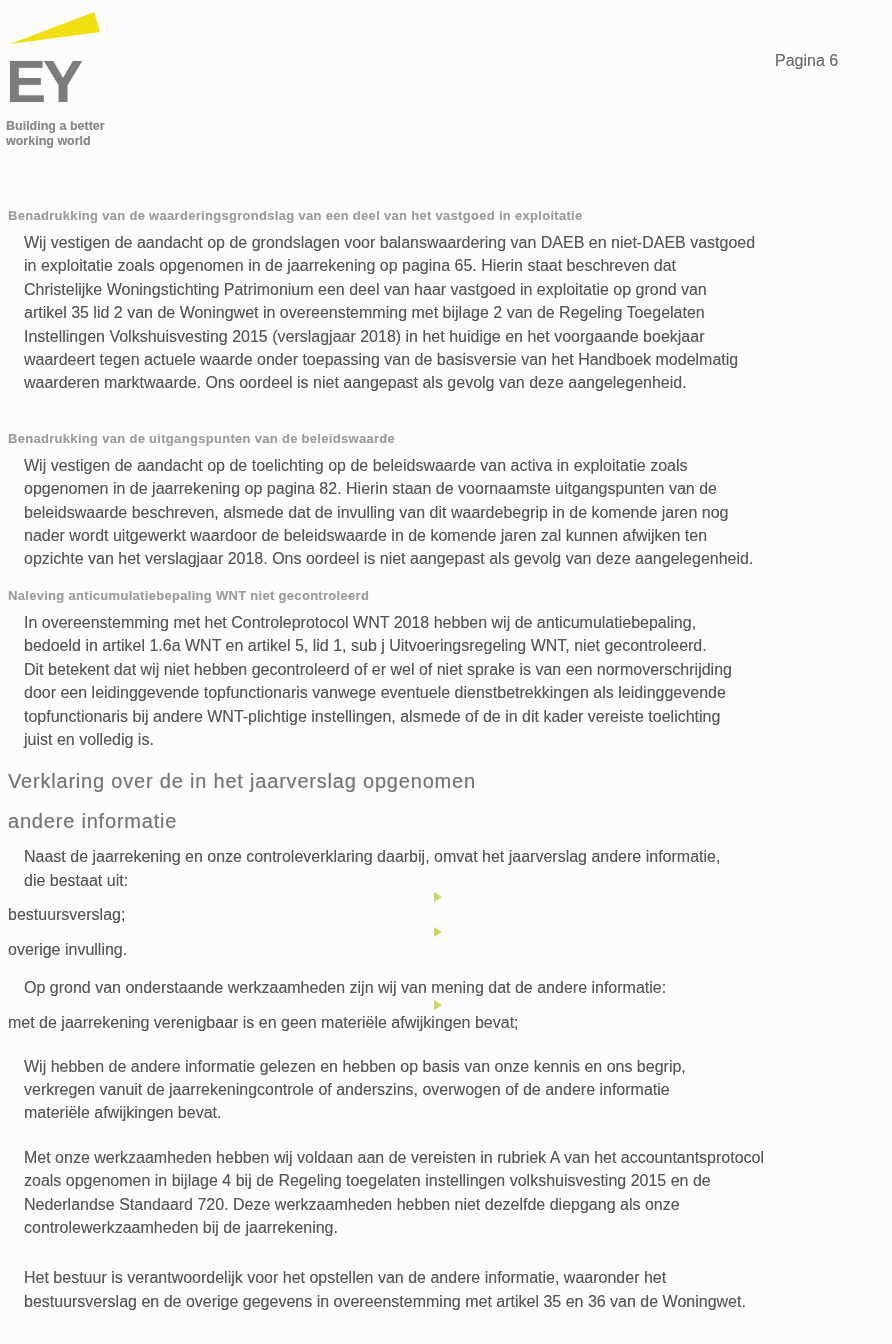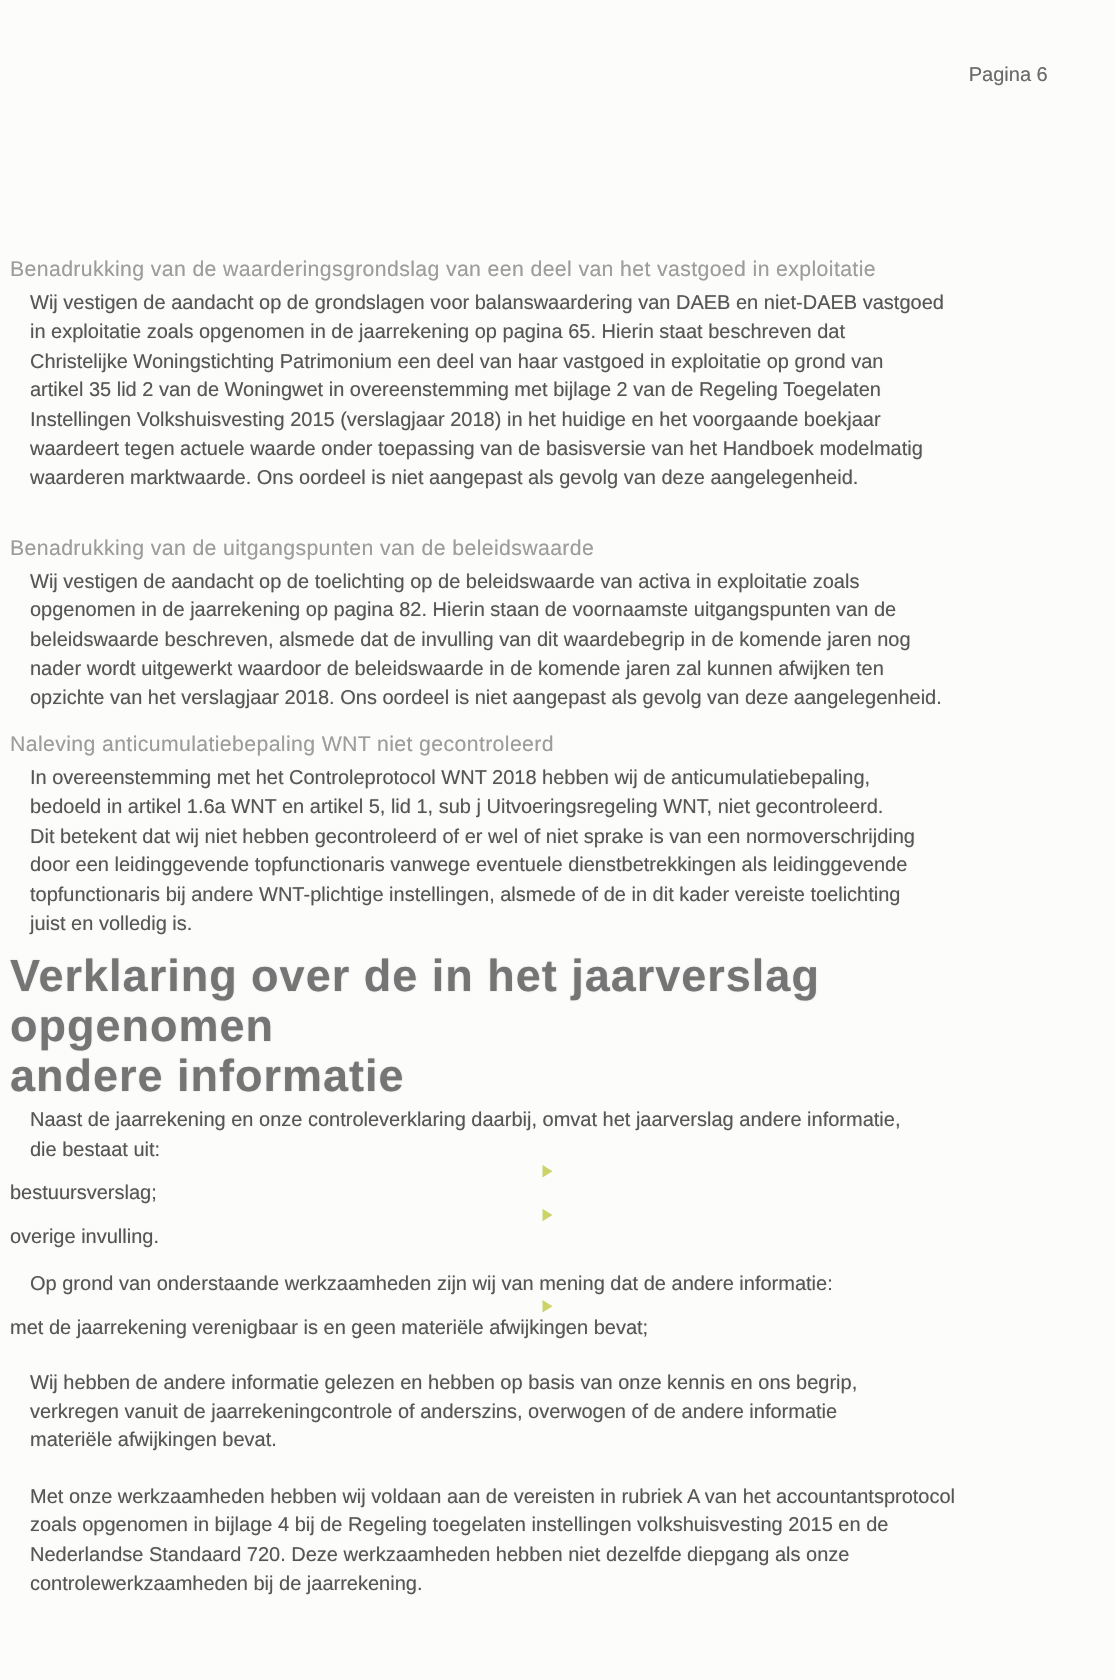--- a/index.html
+++ b/index.html
@@ -127,6 +127,14 @@
 
 <div class="page">
 
+  <div class="logo">
+    <svg class="beam-svg" width="100" height="40" viewBox="0 0 100 40" aria-hidden="true">
+      <polygon points="2,36 86,4 92,24" style="fill:var(--beam-yellow,#efdf10)"></polygon>
+    </svg>
+    <div class="ey-letters">EY</div>
+    <div class="tagline">Building a better
+working world</div>
+  </div>
 
   <div class="page-number">Pagina 6</div>
 

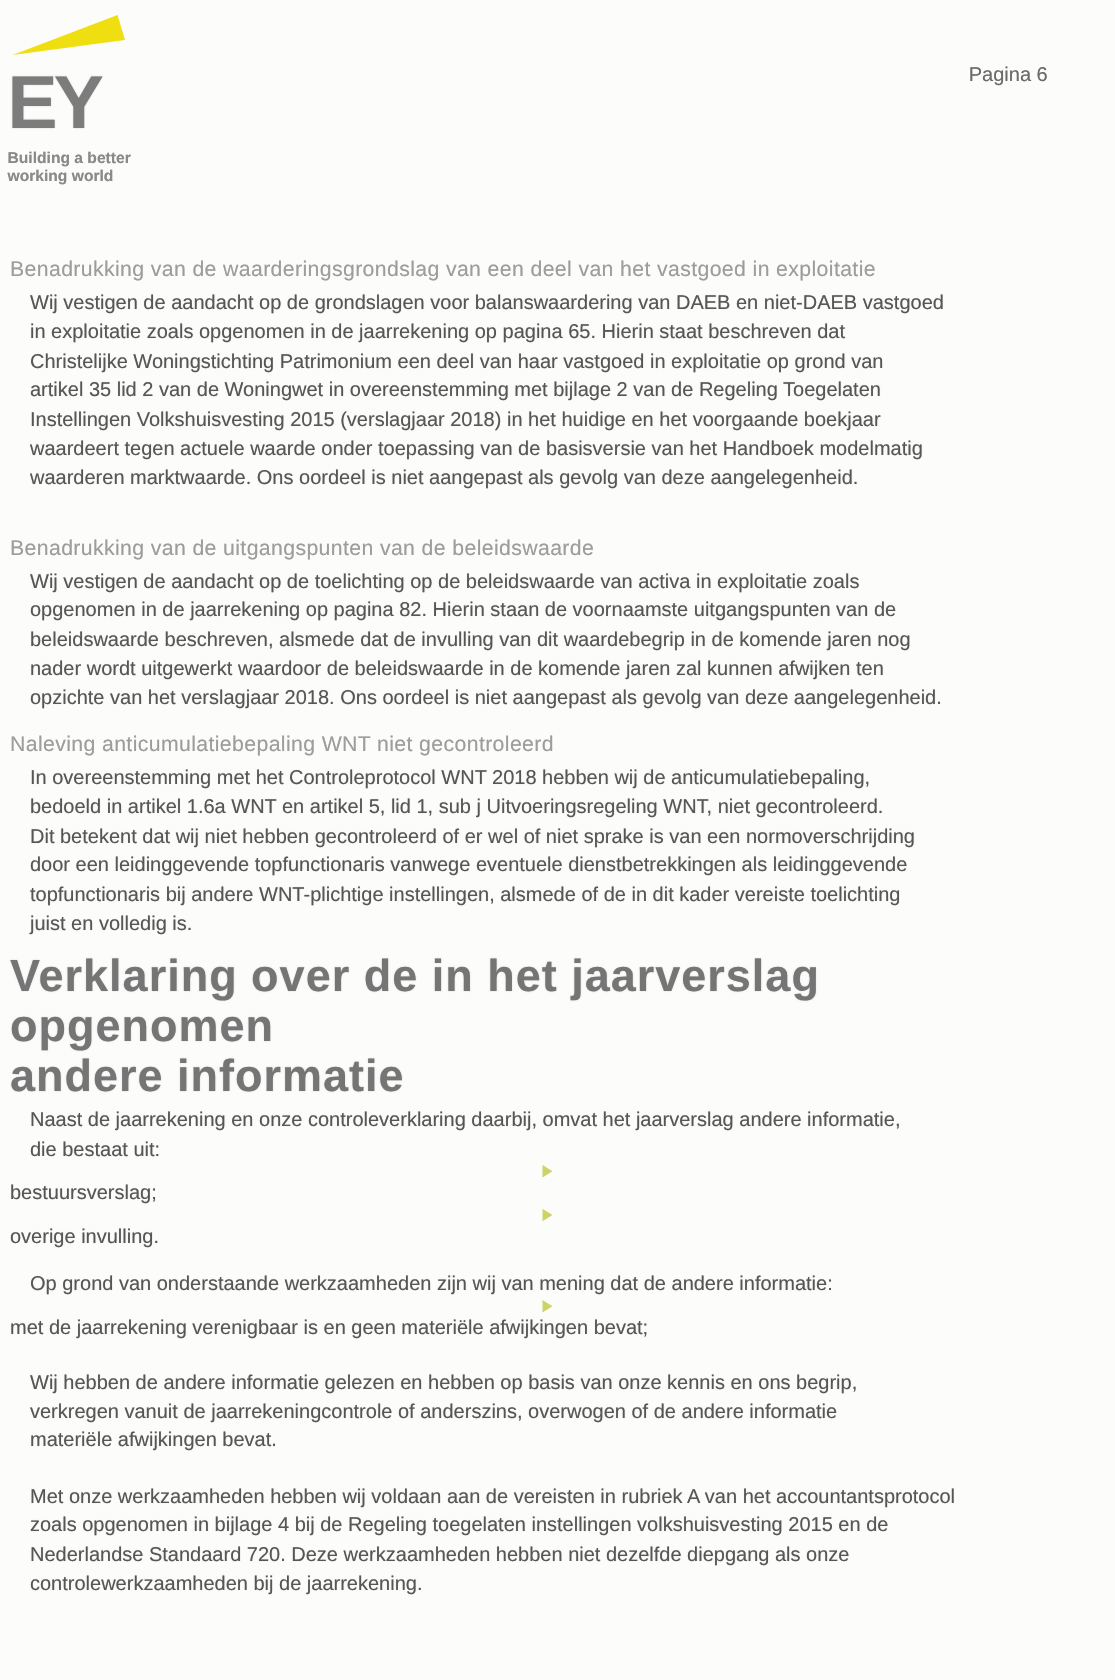--- a/index.html
+++ b/index.html
@@ -68,8 +68,8 @@
     text-shadow:0 0 .6px rgba(86,86,86,.45);
   }
   .section-heading{
-    font-size:17px;
-    font-weight:normal;
+    font-size:13px;
+    font-weight:bold;
     line-height:22px;
     letter-spacing:.3px;
     color:var(--section-heading-gray,#9d9d9d);

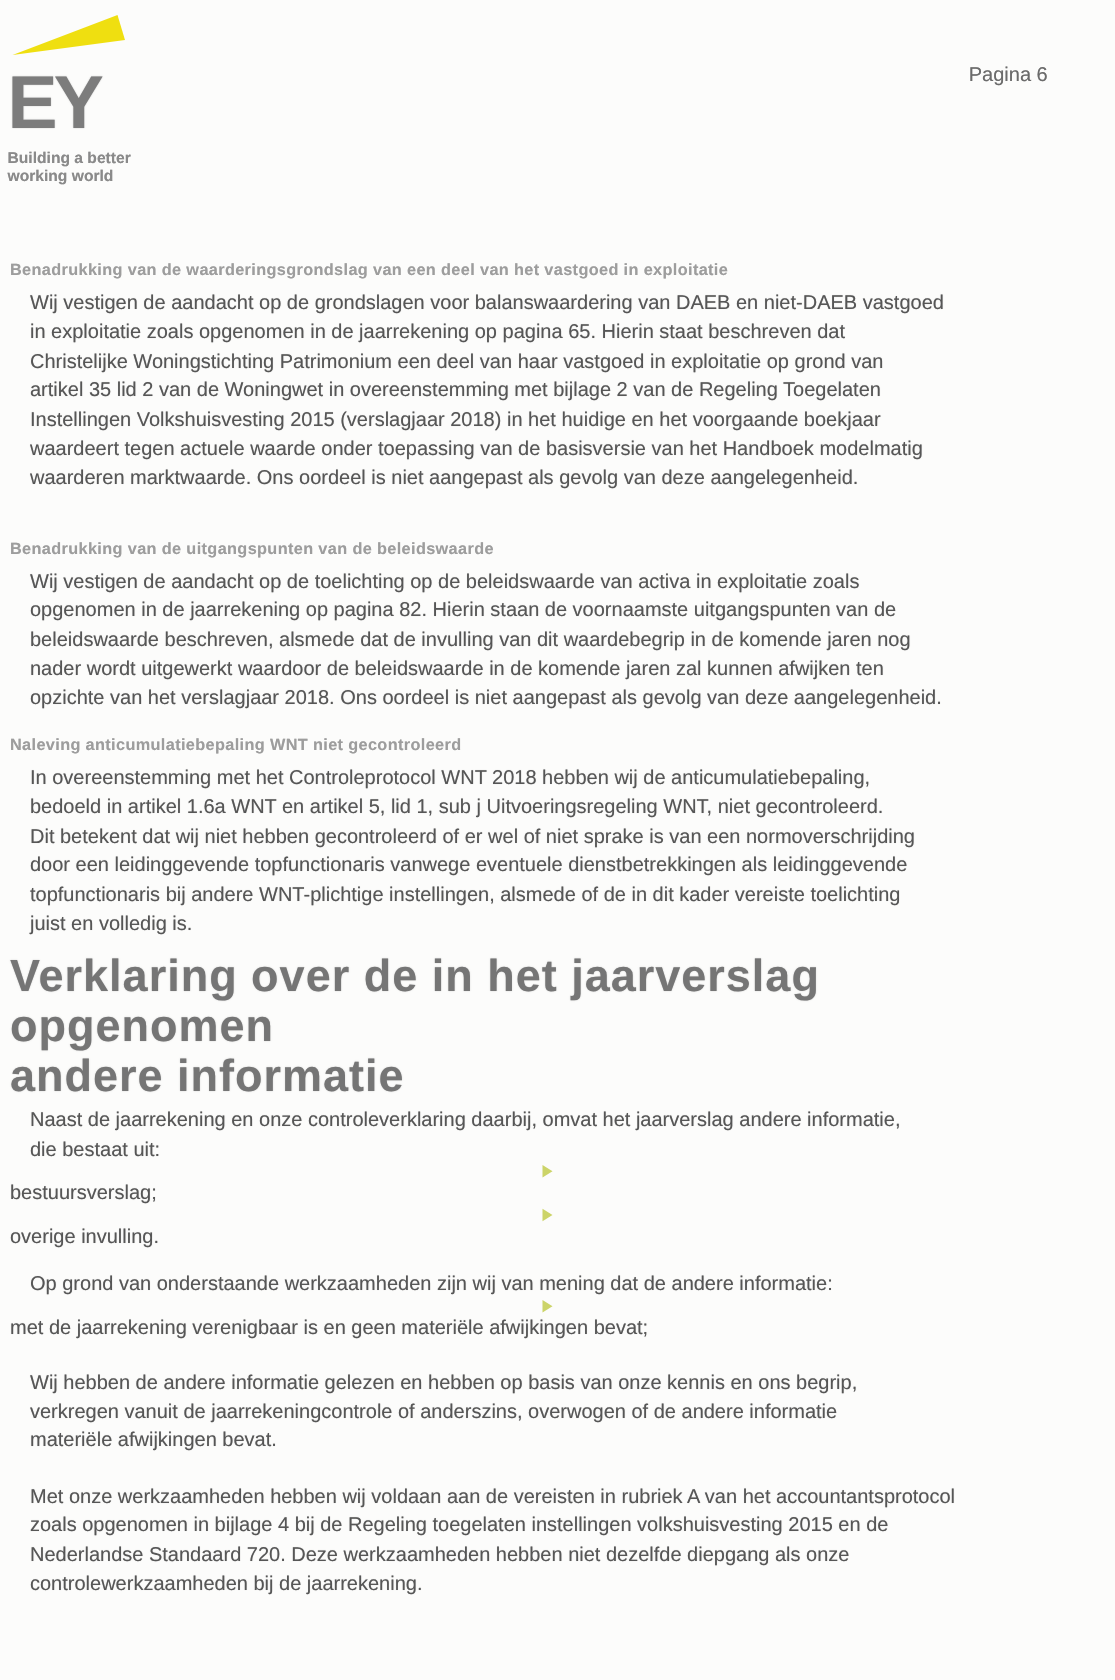--- a/index.html
+++ b/index.html
@@ -87,8 +87,8 @@
   .sec-3 .section-heading{margin-top:14px;}
   .main-heading{
     margin-top:10px;
-    font-size:36px;
-    font-weight:bold;
+    font-size:20px;
+    font-weight:normal;
     letter-spacing:.8px;
     line-height:40px;
     color:var(--main-heading-gray,#757575);

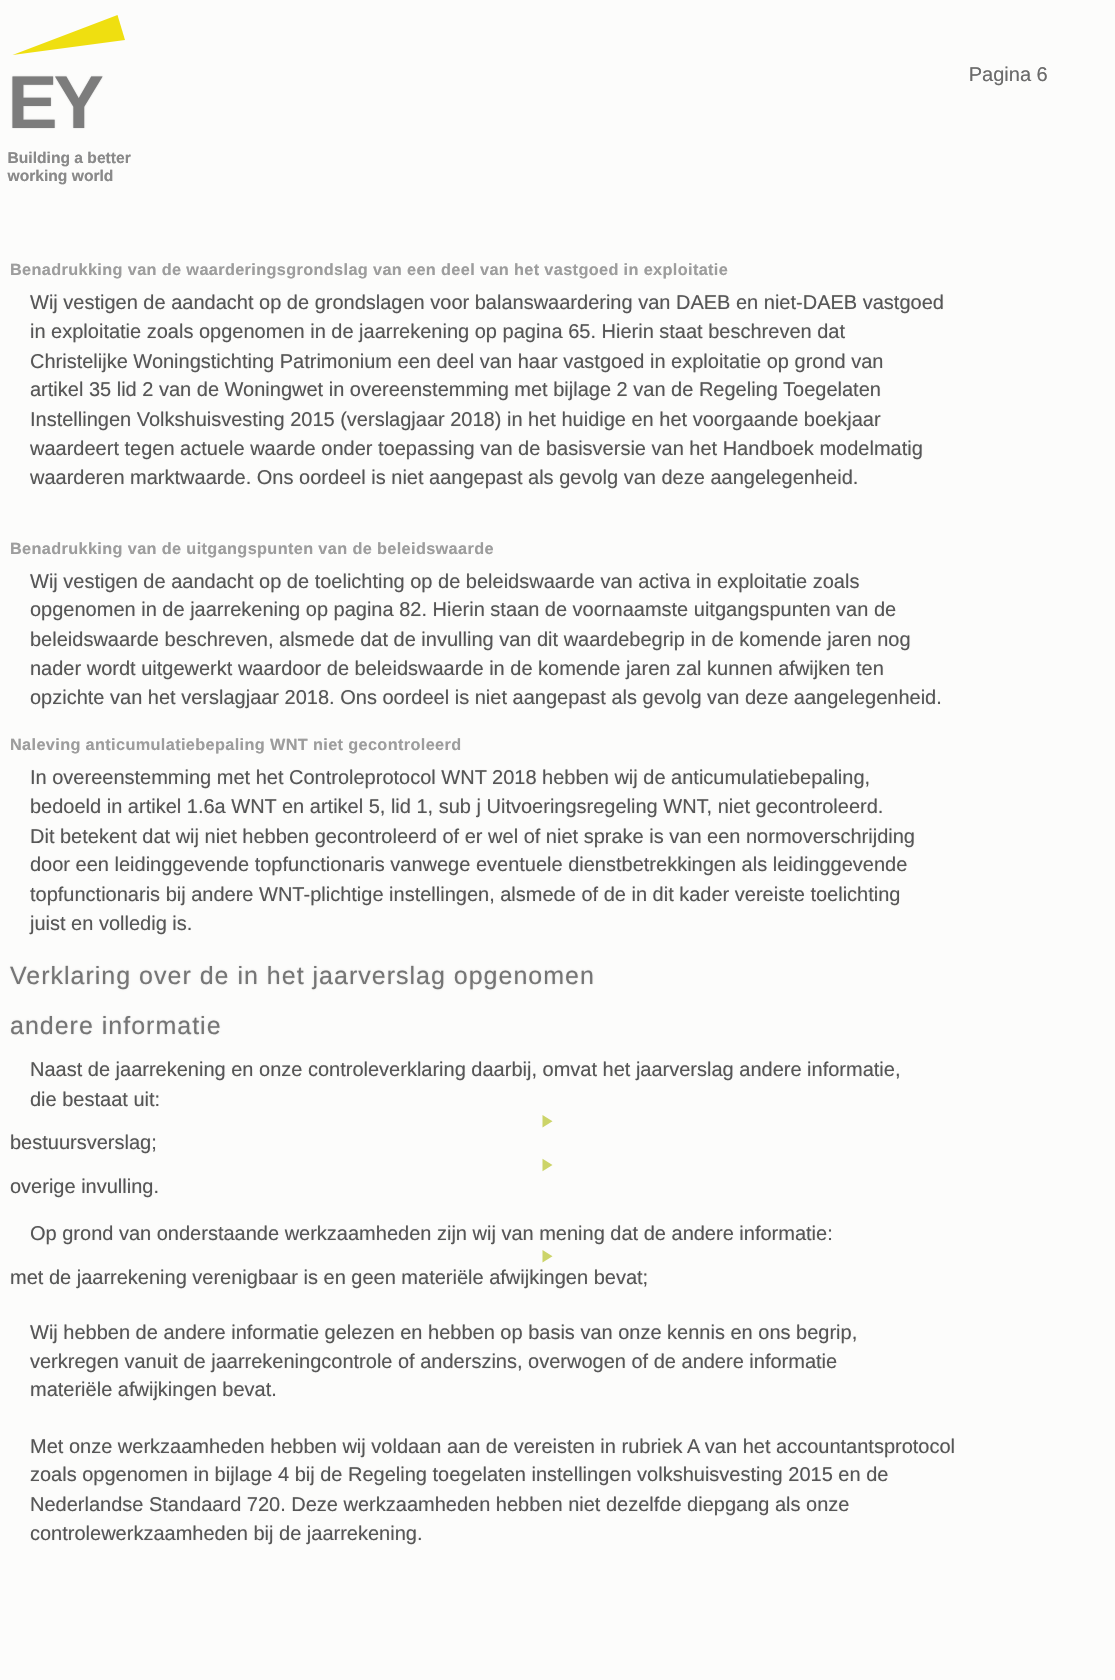--- a/index.html
+++ b/index.html
@@ -205,6 +205,8 @@
 Nederlandse Standaard 720. Deze werkzaamheden hebben niet dezelfde diepgang als onze
 controlewerkzaamheden bij de jaarrekening.</p>
 
+    <p class="body-par par-management">Het bestuur is verantwoordelijk voor het opstellen van de andere informatie, waaronder het
+bestuursverslag en de overige gegevens in overeenstemming met artikel 35 en 36 van de Woningwet.</p>
 
   </main>
 </div>

